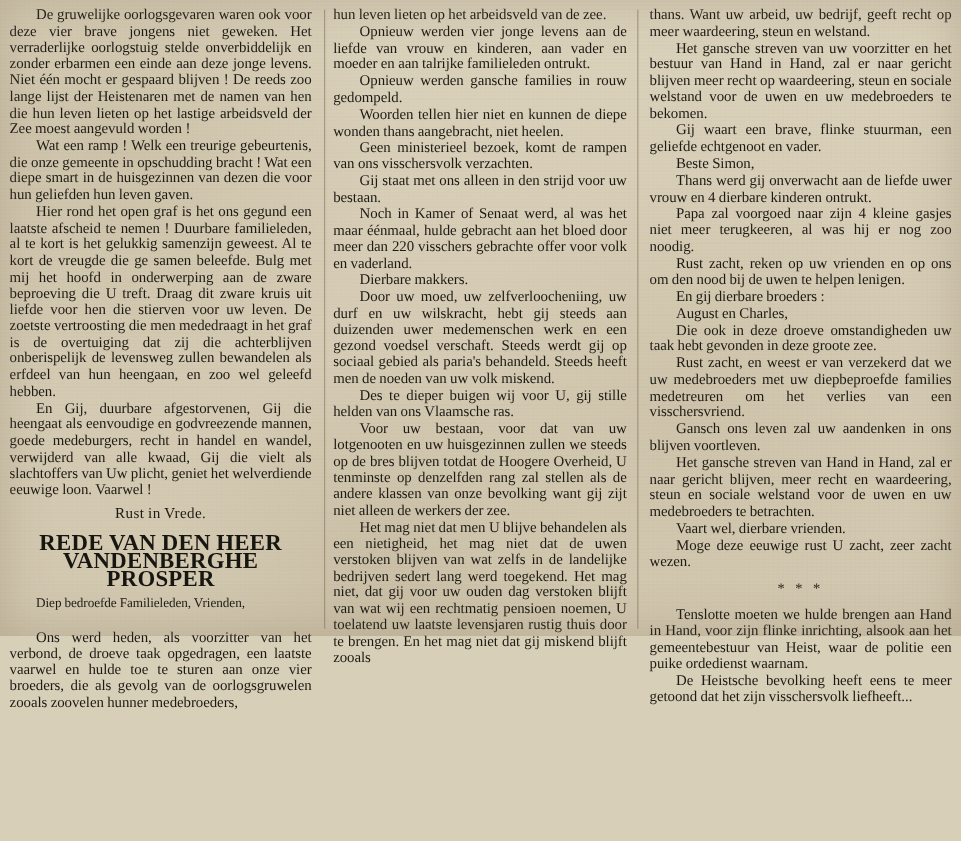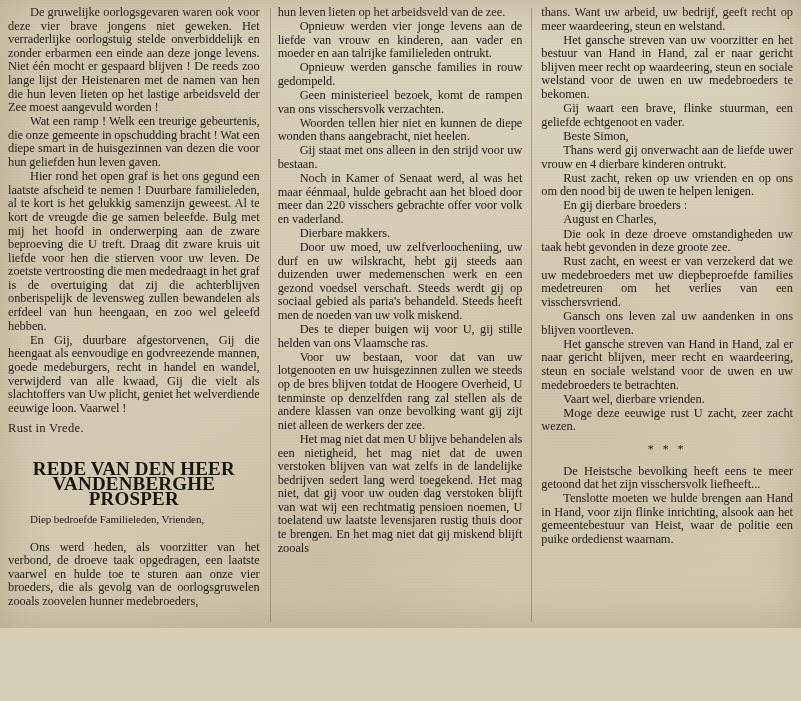--- a/index.html
+++ b/index.html
@@ -16,7 +16,7 @@
   .page {
     position: relative;
     width: 801px;
-    height: 628px;
+    height: 530px;
     background: #d9d0ba;
     background-image:
       radial-gradient(circle at 12% 22%, rgba(190,178,150,0.45) 0%, rgba(190,178,150,0) 28%),

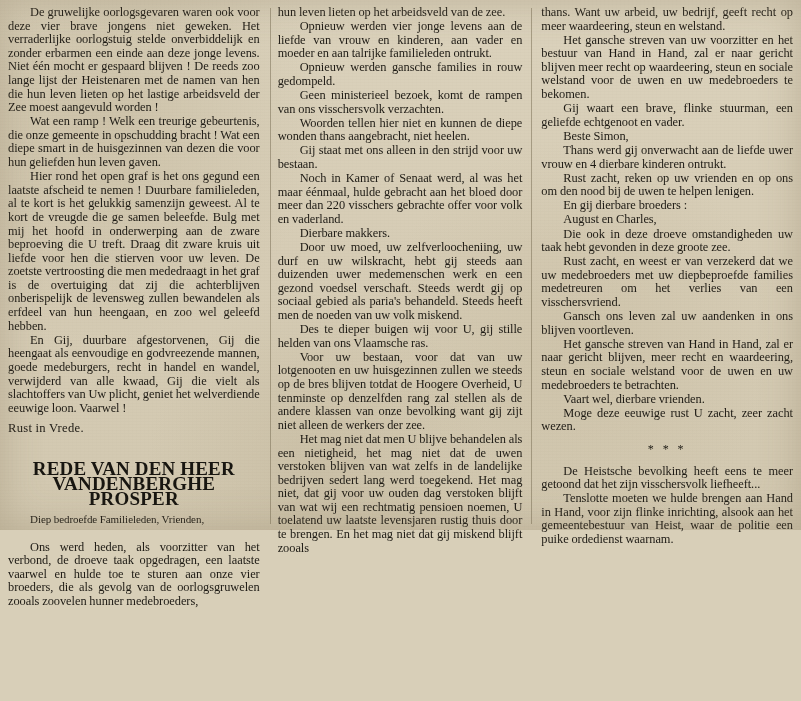--- a/index.html
+++ b/index.html
@@ -128,8 +128,8 @@
       <p class="noindent">hun leven lieten op het arbeidsveld van de zee.</p>
       <p>Opnieuw werden vier jonge levens aan de liefde van vrouw en kinderen, aan vader en moeder en aan talrijke familieleden ontrukt.</p>
       <p>Opnieuw werden gansche families in rouw gedompeld.</p>
+      <p>Woorden tellen hier niet en kunnen de diepe wonden thans aangebracht, niet heelen.</p>
       <p>Geen ministerieel bezoek, komt de rampen van ons visschersvolk verzachten.</p>
-      <p>Woorden tellen hier niet en kunnen de diepe wonden thans aangebracht, niet heelen.</p>
       <p>Gij staat met ons alleen in den strijd voor uw bestaan.</p>
       <p>Noch in Kamer of Senaat werd, al was het maar éénmaal, hulde gebracht aan het bloed door meer dan 220 visschers gebrachte offer voor volk en vaderland.</p>
       <p>Dierbare makkers.</p>

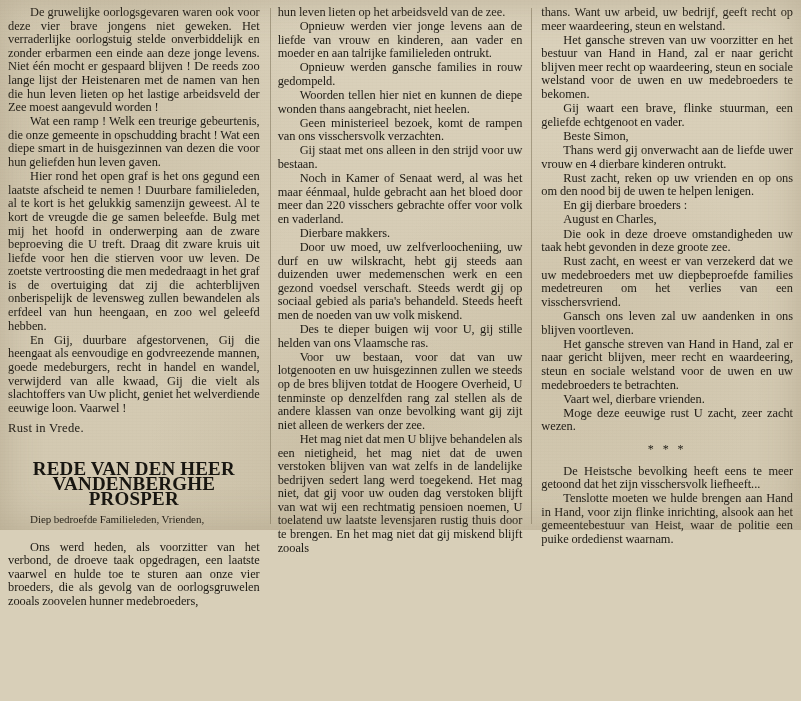--- a/index.html
+++ b/index.html
@@ -145,6 +145,7 @@
       <p>Gij waart een brave, flinke stuurman, een geliefde echtgenoot en vader.</p>
       <p>Beste Simon,</p>
       <p>Thans werd gij onverwacht aan de liefde uwer vrouw en 4 dierbare kinderen ontrukt.</p>
+      <p>Papa zal voorgoed naar zijn 4 kleine gasjes niet meer terugkeeren, al was hij er nog zoo noodig.</p>
       <p>Rust zacht, reken op uw vrienden en op ons om den nood bij de uwen te helpen lenigen.</p>
       <p>En gij dierbare broeders :</p>
       <p>August en Charles,</p>

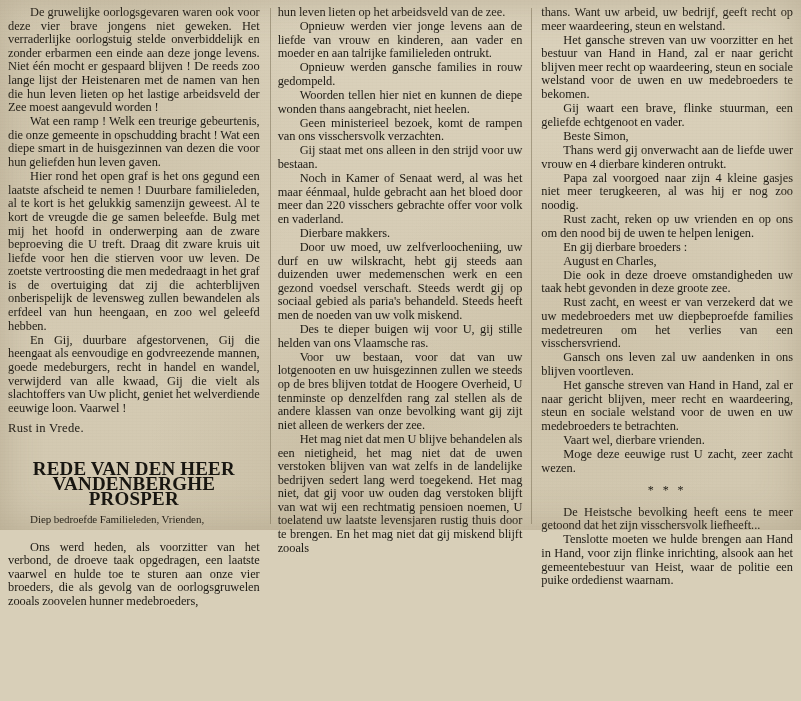--- a/index.html
+++ b/index.html
@@ -63,9 +63,10 @@
   }
   p.noindent { text-indent: 0; }
   .rust {
+    text-align: center;
     text-indent: 0;
     font-size: 12.6px;
-    margin: 7px 0 25px 0;
+    margin: 7px 0 9px 0;
     letter-spacing: 0.3px;
   }
   .heading {

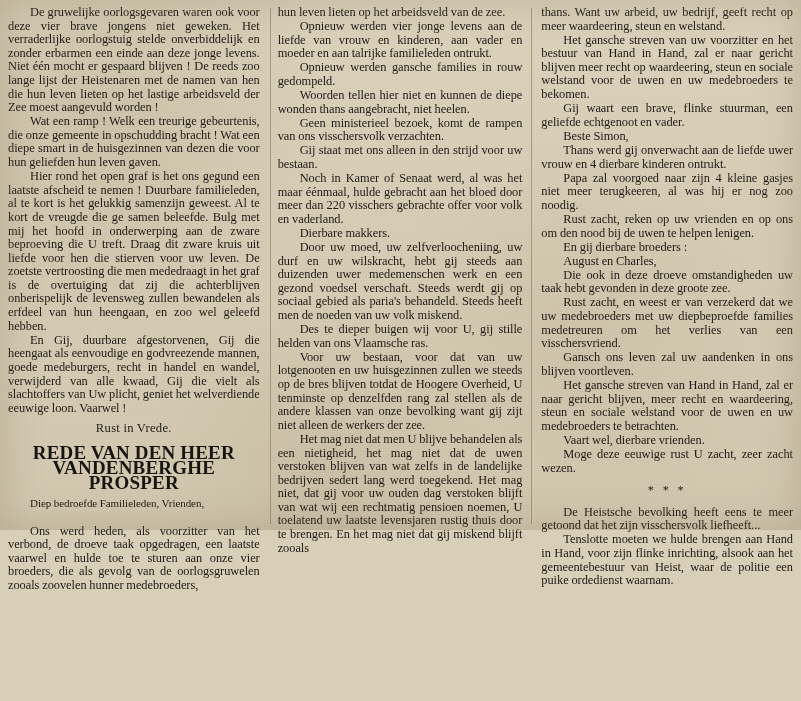--- a/index.html
+++ b/index.html
@@ -157,8 +157,8 @@
       <p>Vaart wel, dierbare vrienden.</p>
       <p>Moge deze eeuwige rust U zacht, zeer zacht wezen.</p>
       <p class="stars">* * *</p>
+      <p>Tenslotte moeten we hulde brengen aan Hand in Hand, voor zijn flinke inrichting, alsook aan het gemeentebestuur van Heist, waar de politie een puike ordedienst waarnam.</p>
       <p>De Heistsche bevolking heeft eens te meer getoond dat het zijn visschersvolk liefheeft...</p>
-      <p>Tenslotte moeten we hulde brengen aan Hand in Hand, voor zijn flinke inrichting, alsook aan het gemeentebestuur van Heist, waar de politie een puike ordedienst waarnam.</p>
     </div>
 
   </div>

